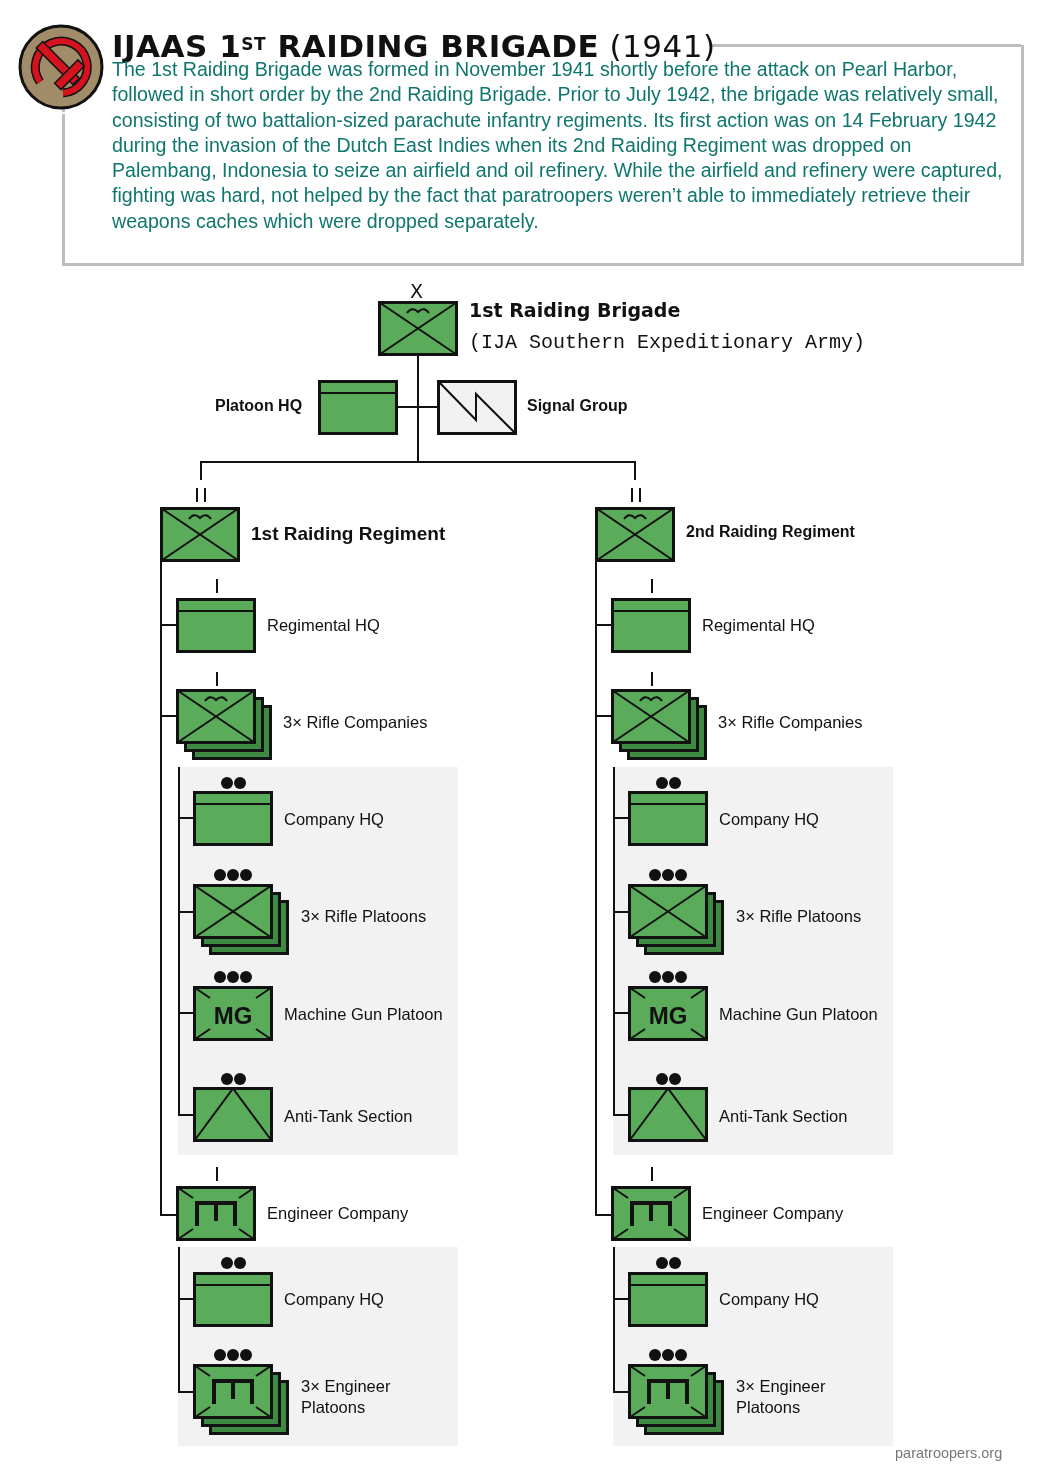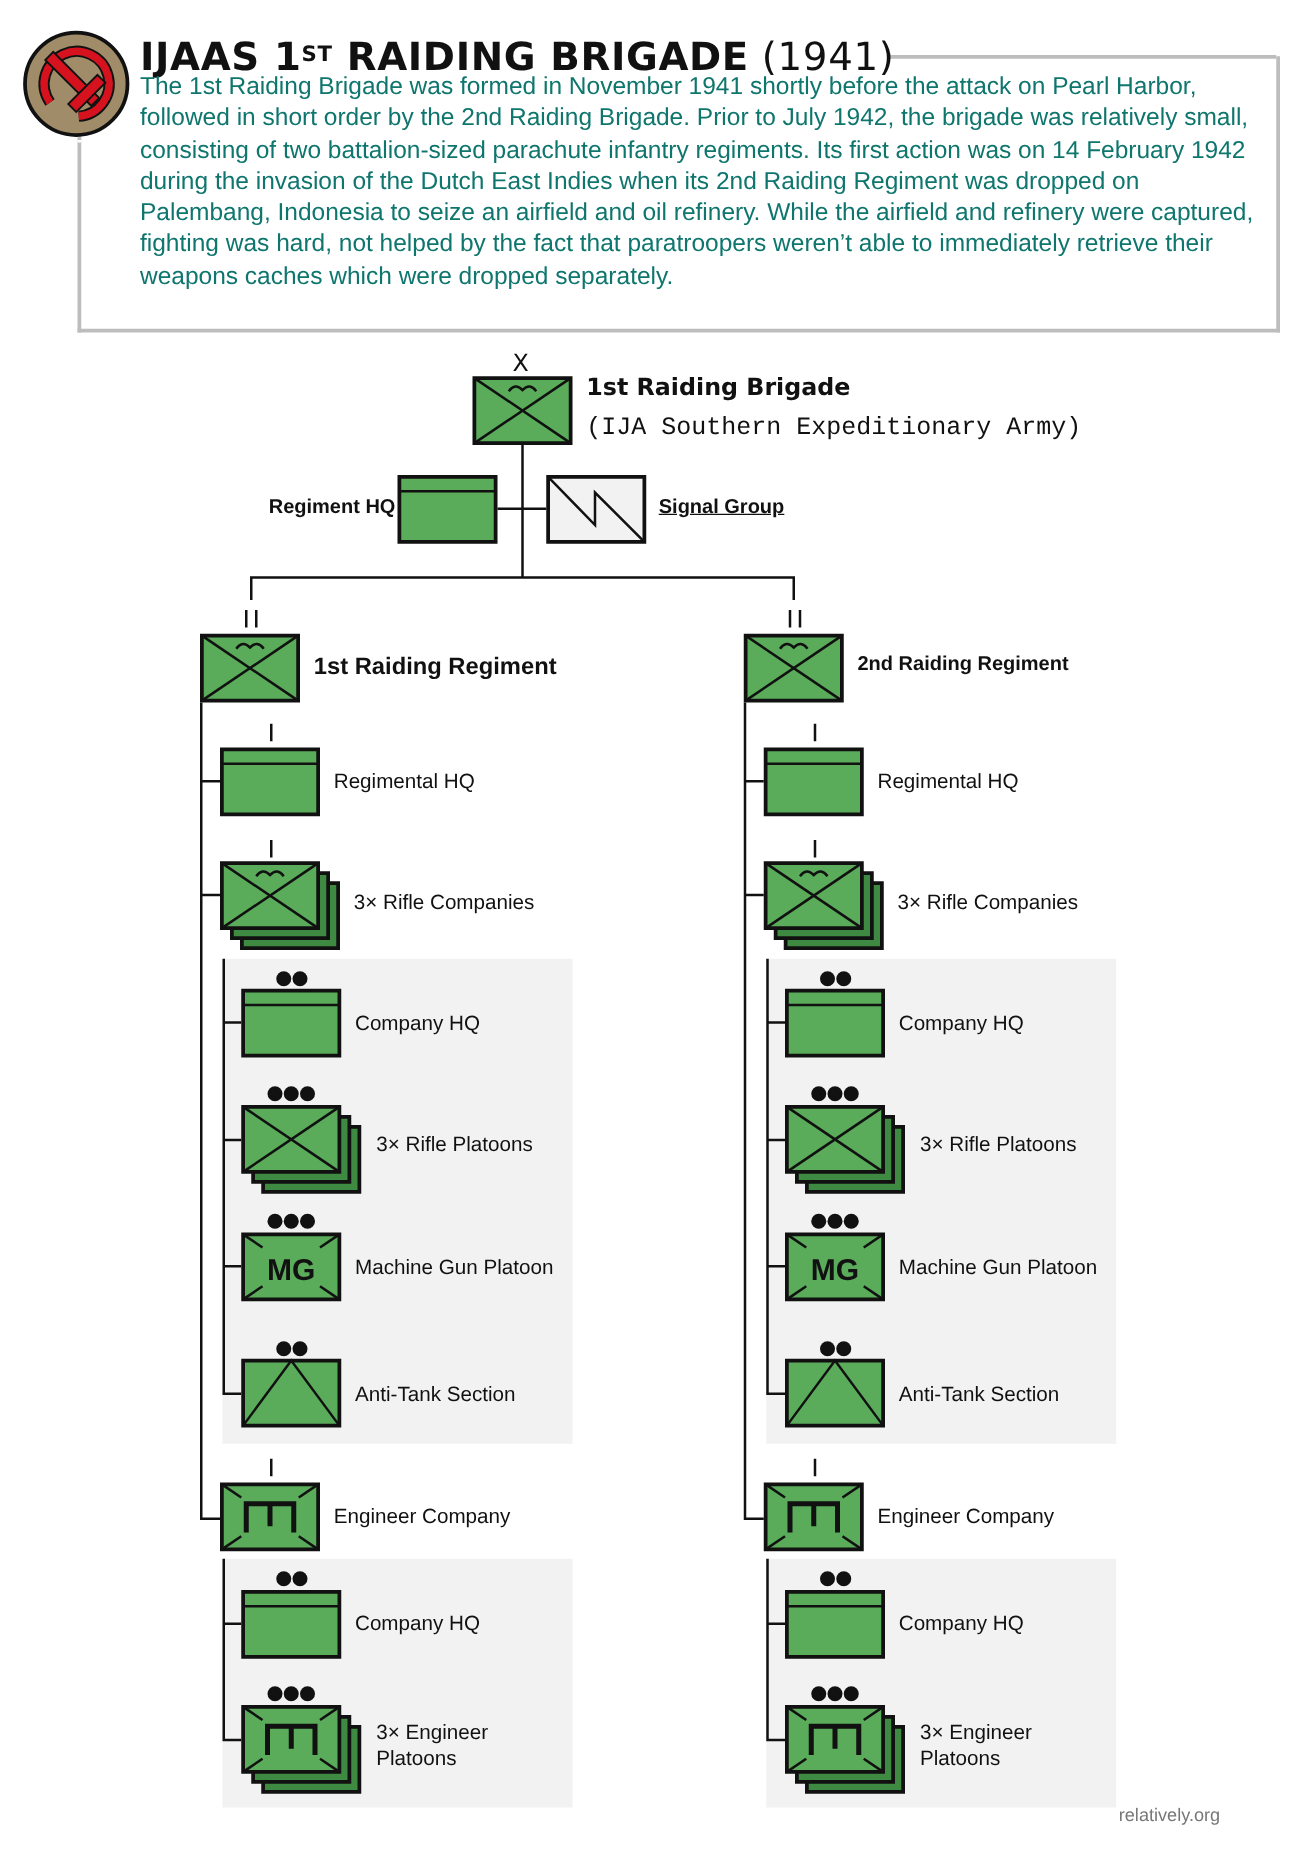--- a/index.html
+++ b/index.html
@@ -84,7 +84,7 @@
 <div class="abs hdr-name" style="left:469px;top:299px;">1st Raiding Brigade</div>
 <div class="abs hdr-sub" style="left:469px;top:331px;">(IJA Southern Expeditionary Army)</div>
 
-<div class="abs label-b" style="left:215px;top:397px;font-size:16px;">Regiment HQ</div>
+<div class="abs label-b" style="left:215px;top:397px;font-size:16px;">Platoon HQ</div>
 <svg class="abs" style="left:318px;top:380px;" width="80" height="55" viewBox="0 0 80 55">
   <rect x="1.5" y="1.5" width="77" height="52" fill="#5aab5a" stroke="#111" stroke-width="3"></rect>
   <line x1="1.5" y1="13" x2="78.5" y2="13" stroke="#111" stroke-width="2"></line>

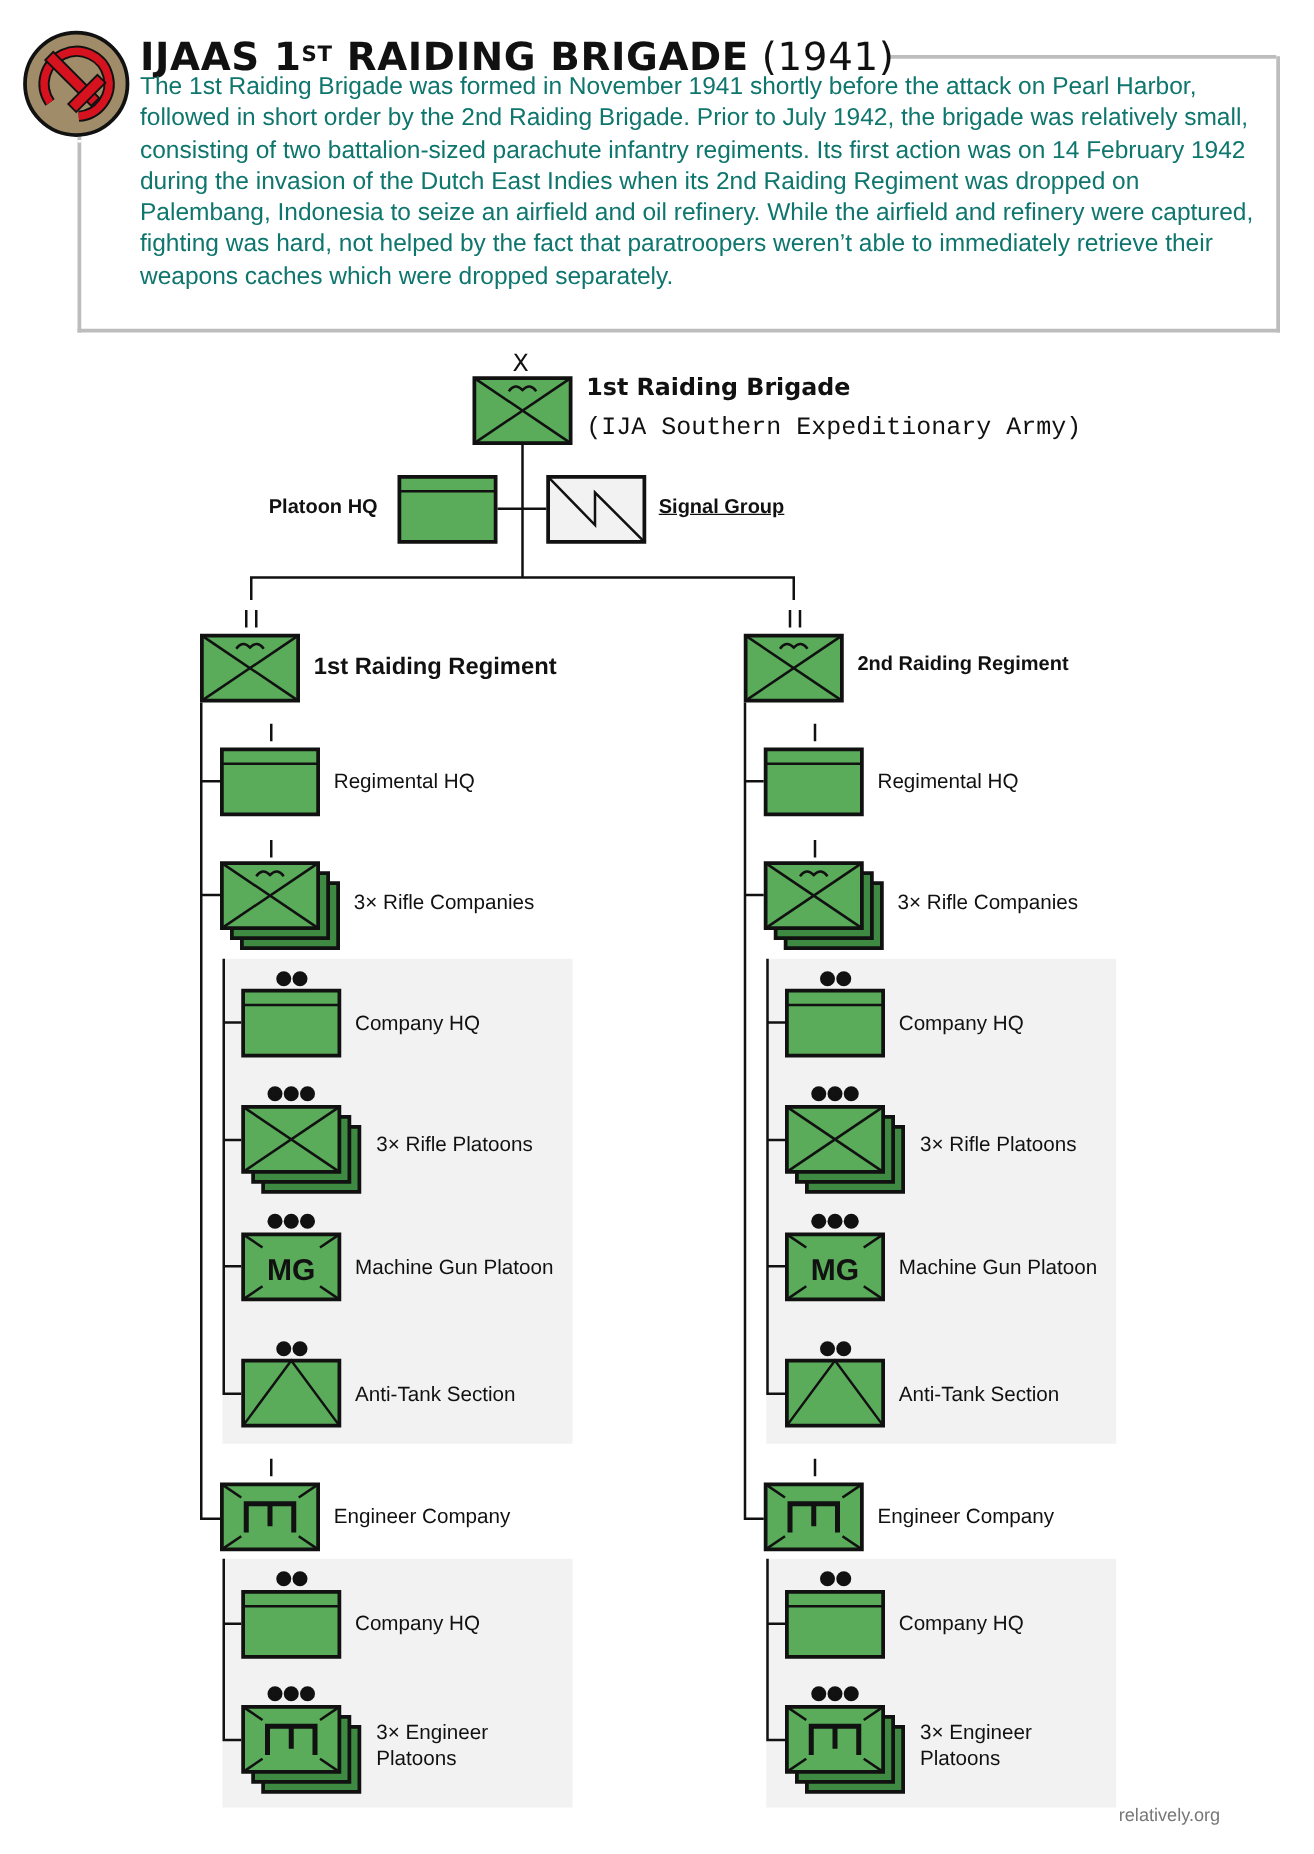--- a/index.html
+++ b/index.html
@@ -93,7 +93,7 @@
   <rect x="1.5" y="1.5" width="77" height="52" fill="#f2f2f2" stroke="#111" stroke-width="3"></rect>
   <polyline points="1.5,1.5 39,40 39,14 78.5,53.5" fill="none" stroke="#111" stroke-width="2"></polyline>
 </svg>
-<div class="abs label-b" style="left:527px;top:397px;font-size:16px;text-decoration:underline;">Signal Group</div>
+<div class="abs label-b" style="left:527px;top:397px;font-size:16px;">Signal Group</div>
 
 <div id="reg0">
     <div class="abs" style="left:196px;top:488px;width:10px;height:14px;border-left:2px solid #111;border-right:2px solid #111;box-sizing:border-box;"></div>

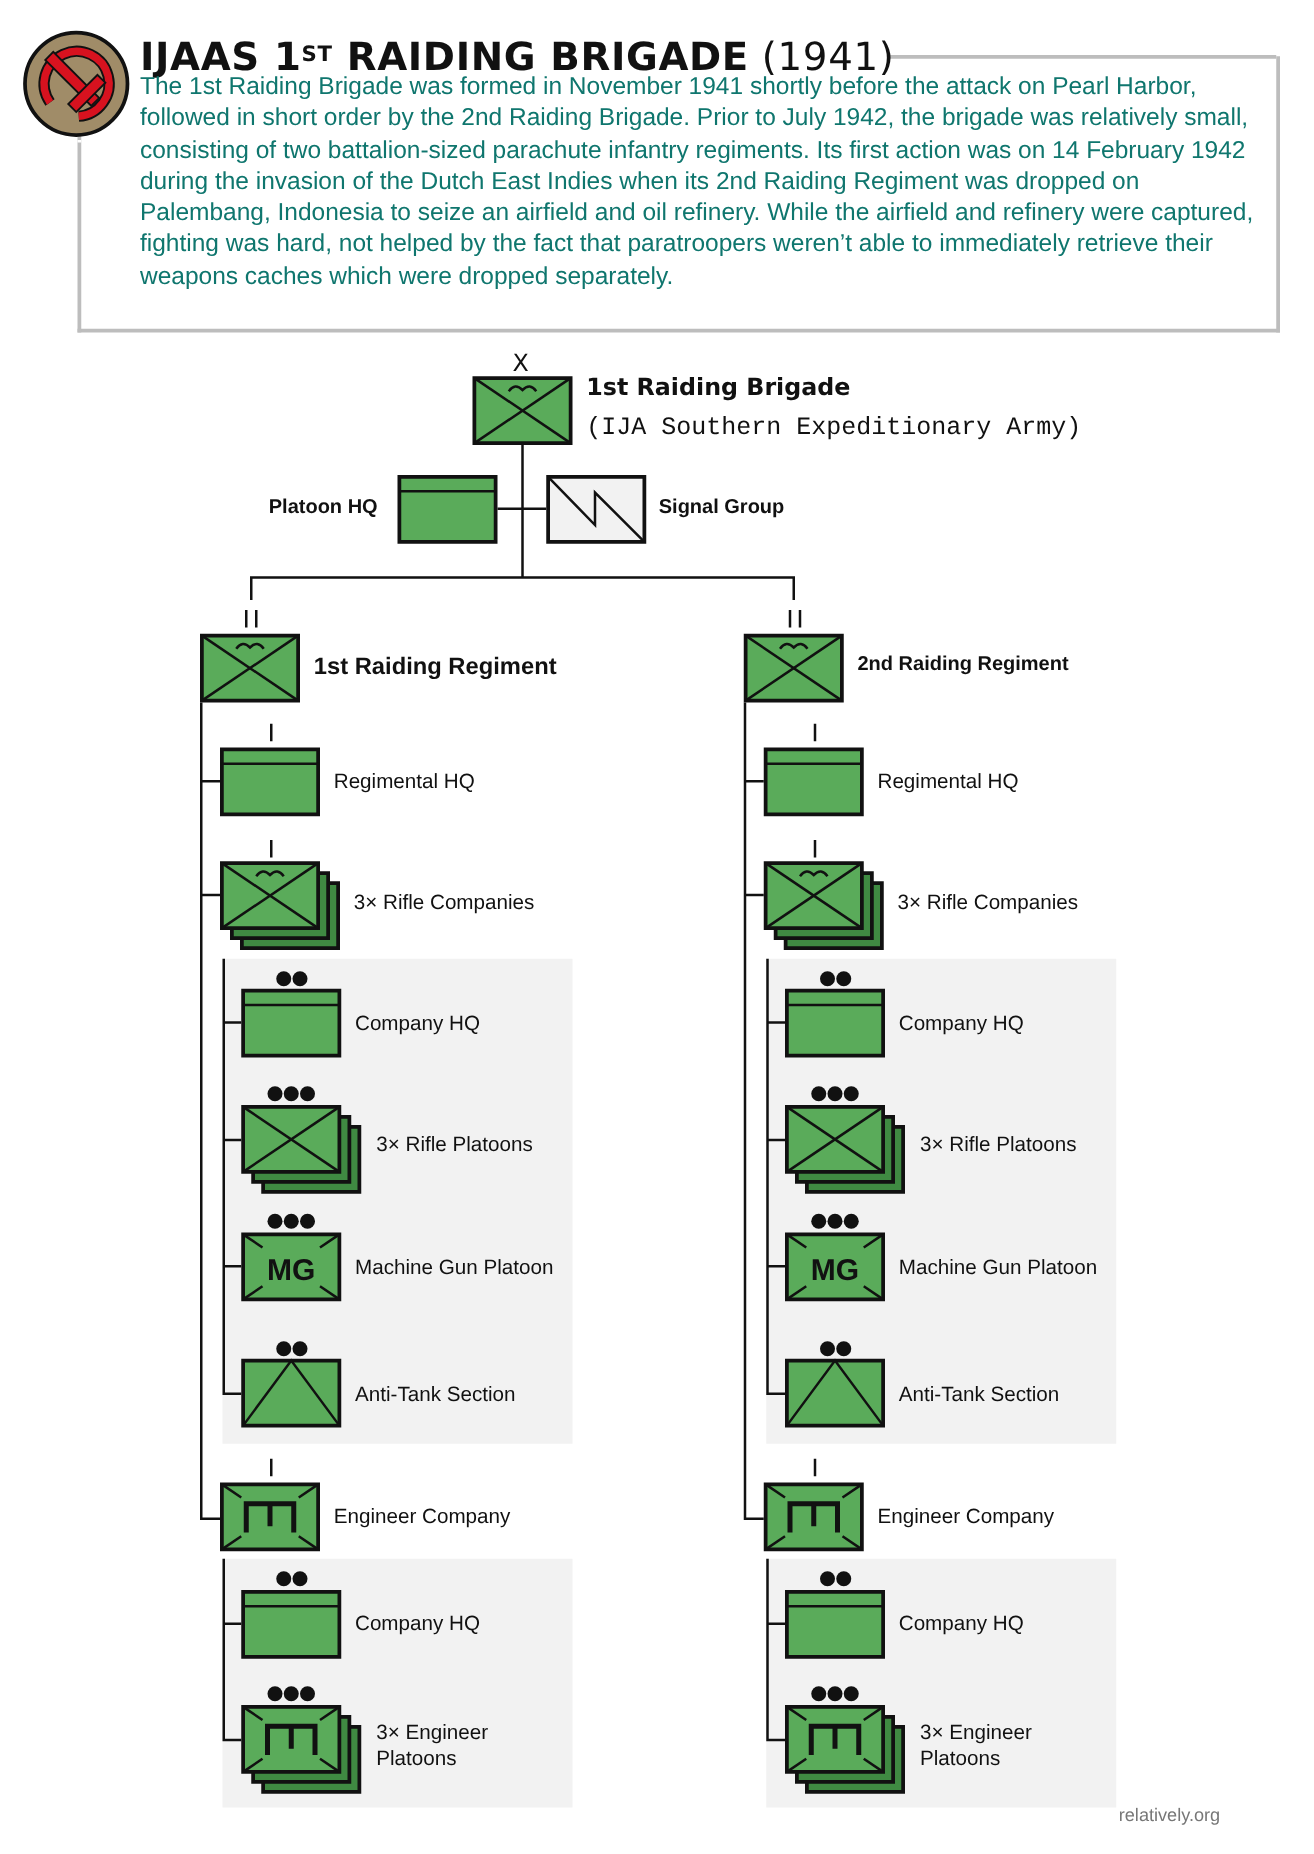--- a/index.html
+++ b/index.html
@@ -358,6 +358,6 @@
     <div class="abs label" style="left:736px;top:1398px;">Platoons</div>
   </div>
 
-<div class="abs footer">relatively.org</div>
+<div class="abs footer">paratroopers.org</div>
 
 </body></html>

